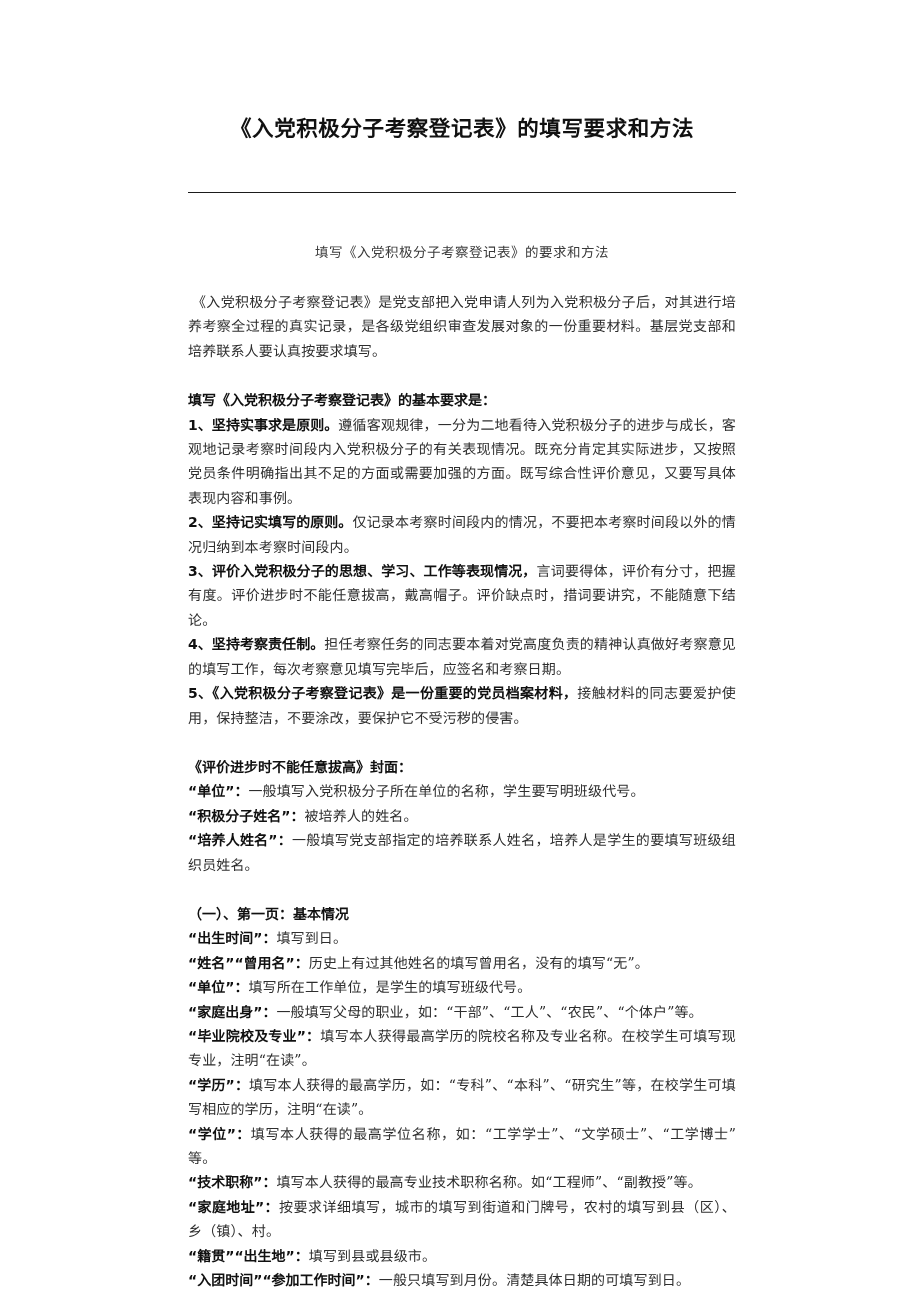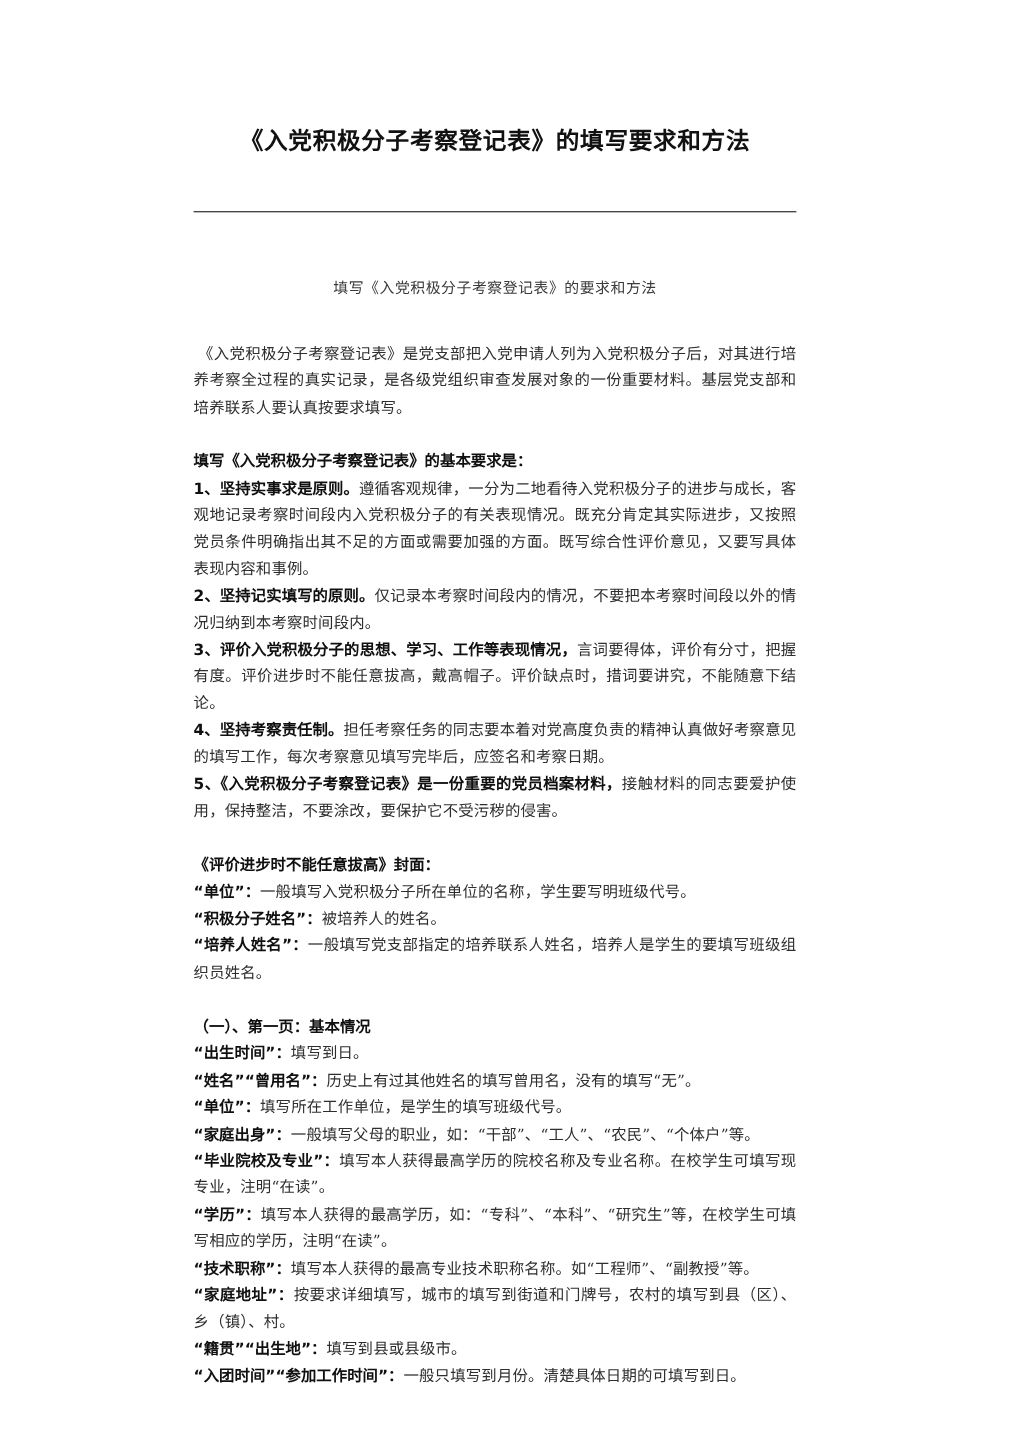--- a/index.html
+++ b/index.html
@@ -27,7 +27,7 @@
 
   .content {
     position: absolute;
-    left: 176px;
+    left: 188px;
     top: 0;
     width: 548px;
   }

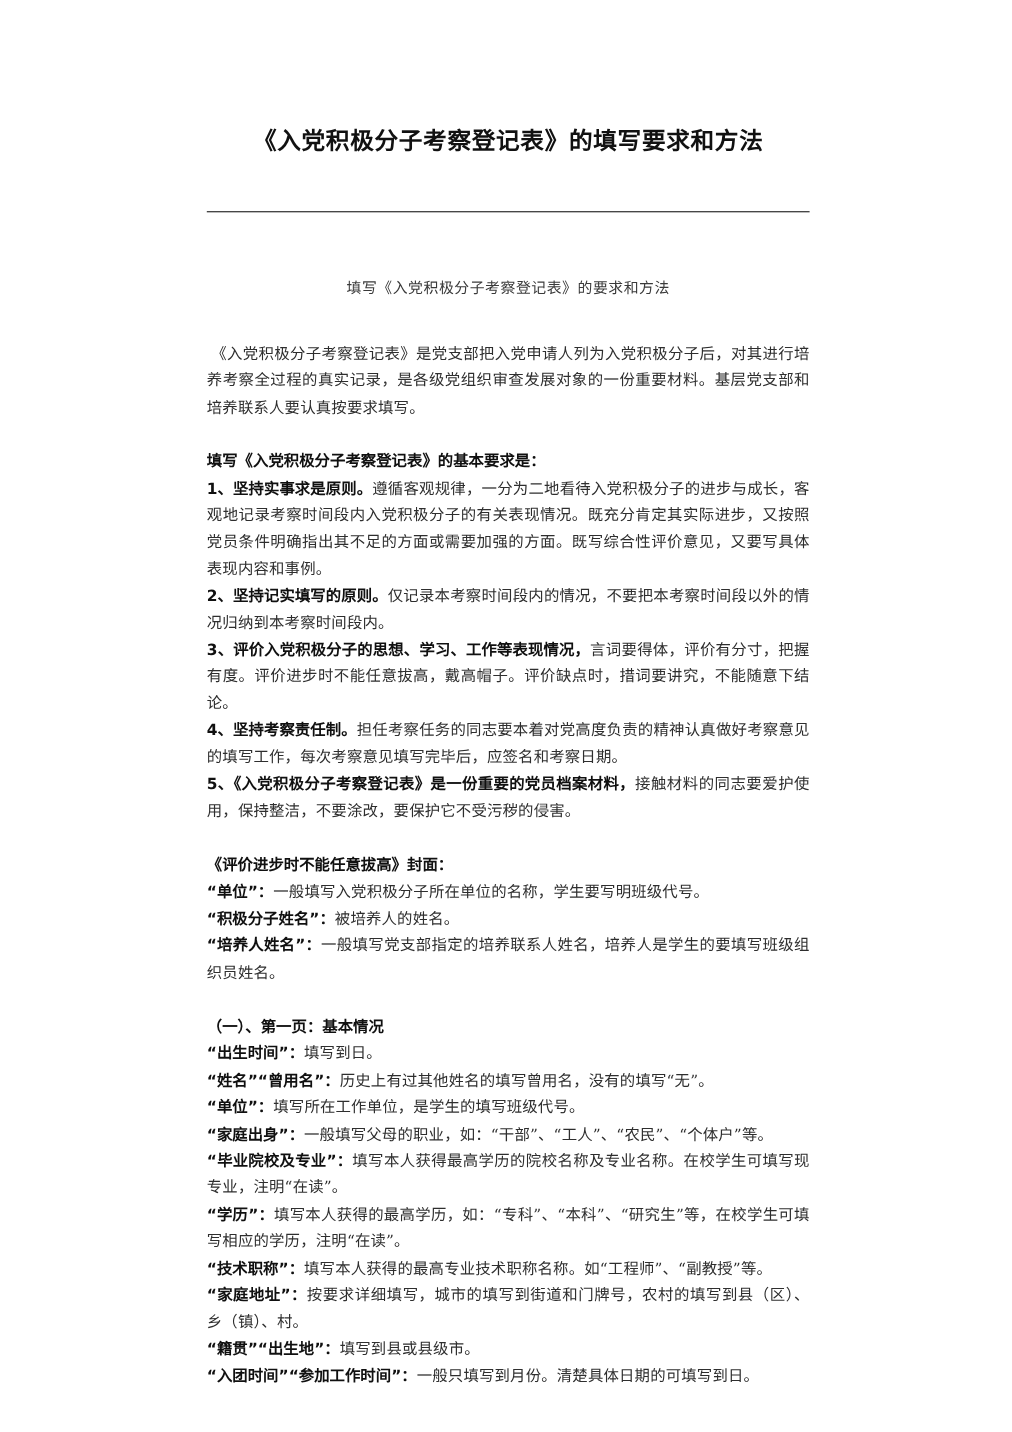--- a/index.html
+++ b/index.html
@@ -56,7 +56,7 @@
   }
 
   .subtitle {
-    margin: 16px;
+    margin: 6px;
     padding-top: 42px;
     font-size: 13.5px;
     line-height: 22px;

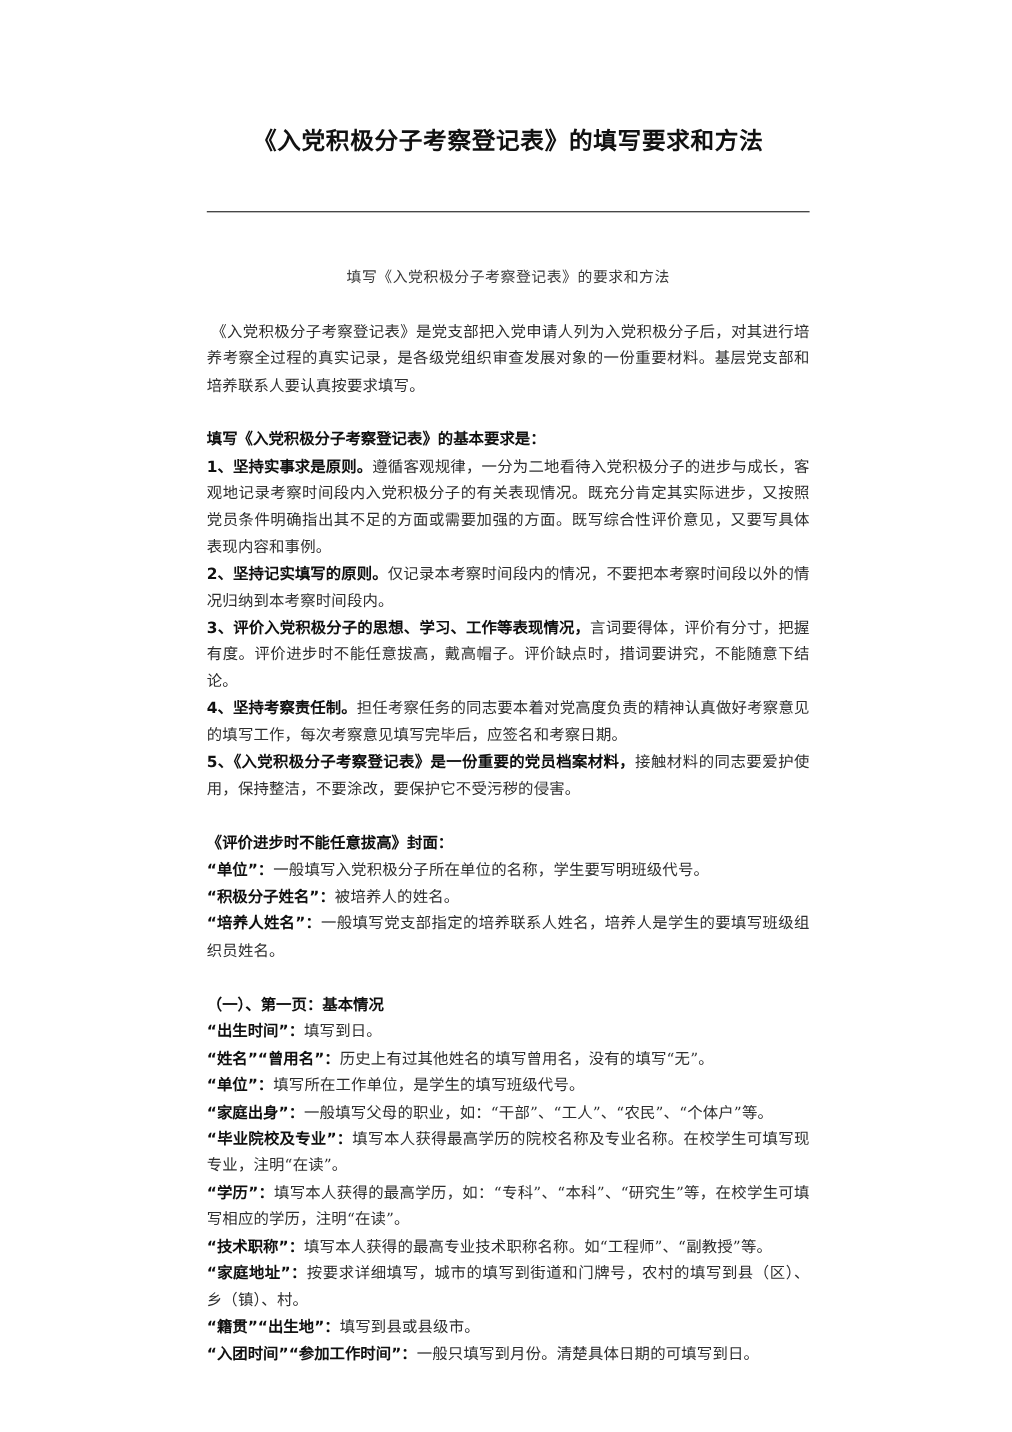--- a/index.html
+++ b/index.html
@@ -138,6 +138,7 @@
         <p class="para"><span class="lead">“家庭出身”：</span><span class="rest">一般填写父母的职业，如：“干部”、“工人”、“农民”、“个体户”等。</span></p>
         <p class="para"><span class="lead">“毕业院校及专业”：</span><span class="rest">填写本人获得最高学历的院校名称及专业名称。在校学生可填写现专业，注明“在读”。</span></p>
         <p class="para"><span class="lead">“学历”：</span><span class="rest">填写本人获得的最高学历，如：“专科”、“本科”、“研究生”等，在校学生可填写相应的学历，注明“在读”。</span></p>
+        <p class="para"><span class="lead">“学位”：</span><span class="rest">填写本人获得的最高学位名称，如：“工学学士”、“文学硕士”、“工学博士”等。</span></p>
         <p class="para"><span class="lead">“技术职称”：</span><span class="rest">填写本人获得的最高专业技术职称名称。如“工程师”、“副教授”等。</span></p>
         <p class="para"><span class="lead">“家庭地址”：</span><span class="rest">按要求详细填写，城市的填写到街道和门牌号，农村的填写到县（区）、乡（镇）、村。</span></p>
         <p class="para"><span class="lead">“籍贯”“出生地”：</span><span class="rest">填写到县或县级市。</span></p>

